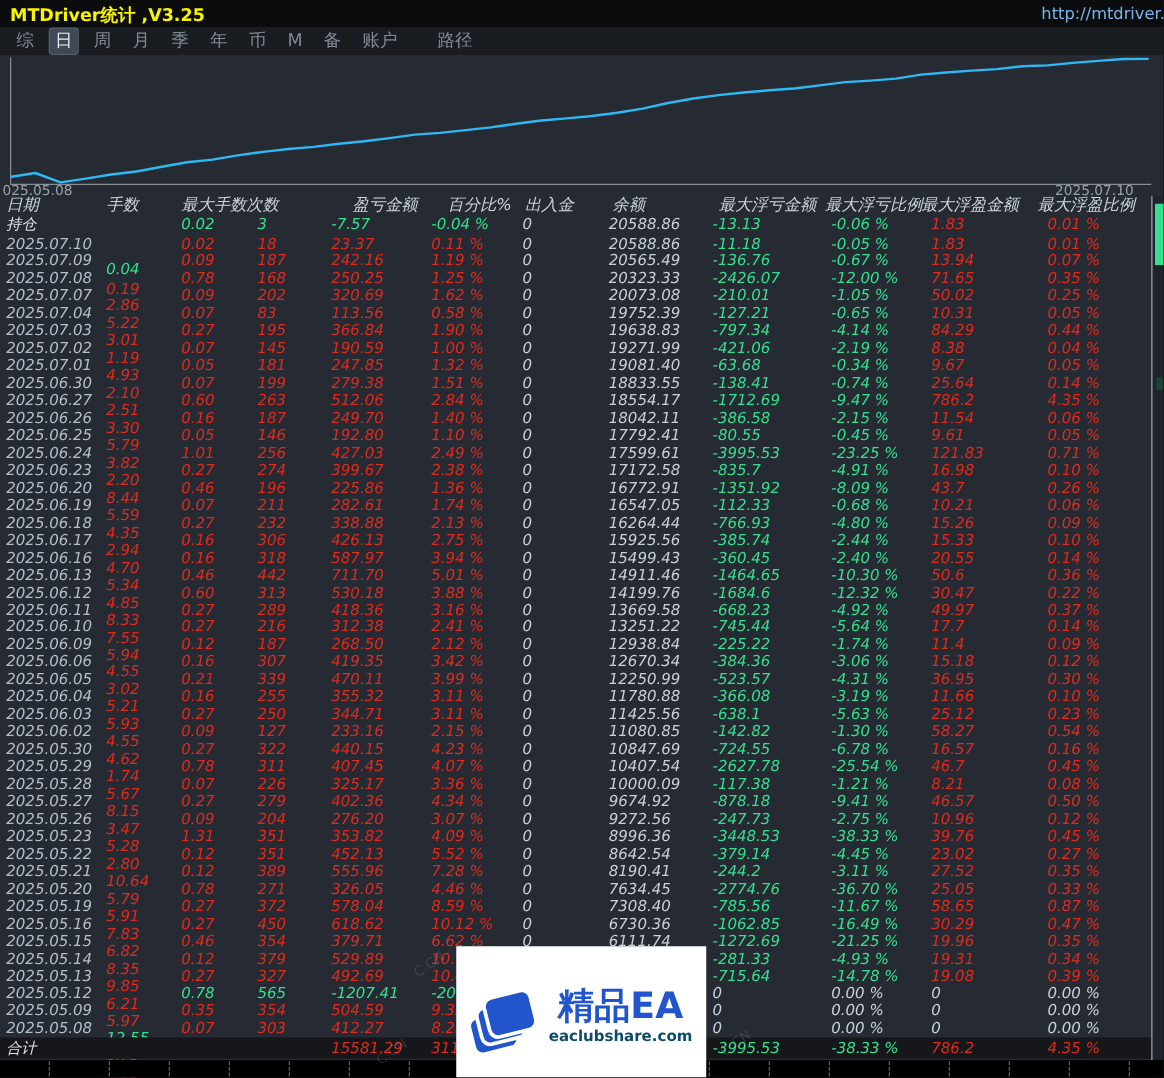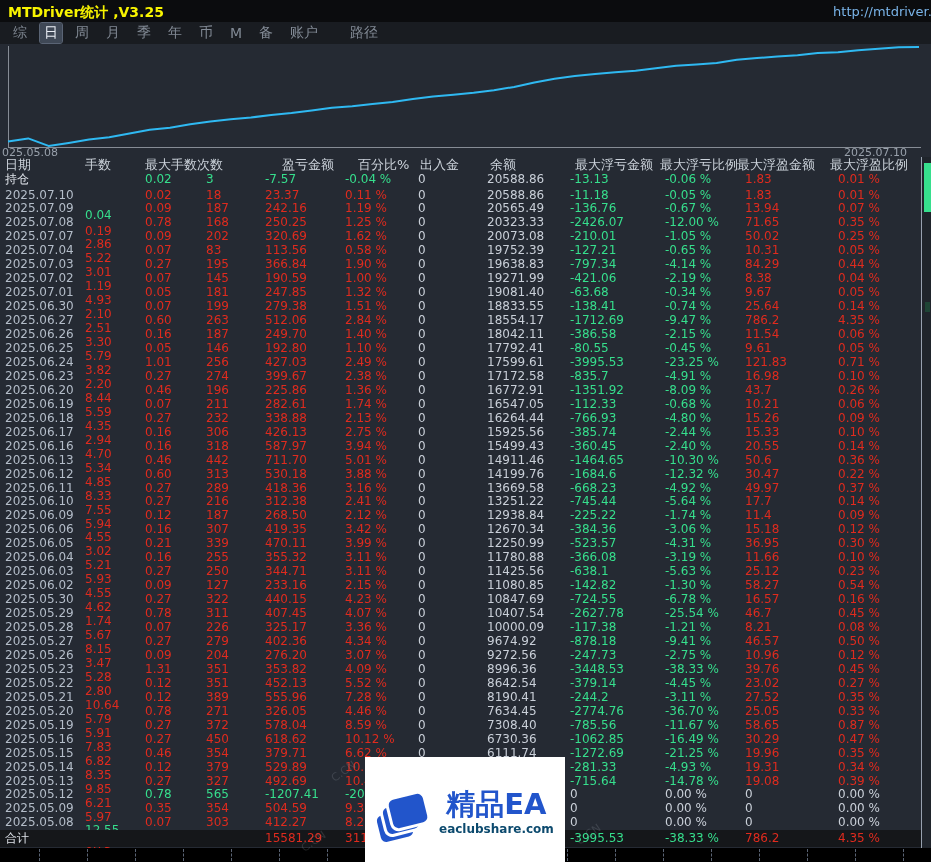--- a/index.html
+++ b/index.html
@@ -20,7 +20,7 @@
   .axis-label{position:absolute;top:146px;font-size:11px;color:#98a0ab;white-space:nowrap;}
   #axis-left{left:2px;} #axis-right{left:844px;}
   
-  #table{position:absolute;left:0;top:157px;width:904px;}
+  #table{position:absolute;left:0;top:157px;width:904px;font-style:italic;}
   .trow{position:relative;height:13.96px;line-height:13.96px;font-size:12px;}
   .trow.hdr{height:15px;line-height:15px;font-size:13px;color:#ccd3db;}
   .trow.pos{height:16.5px;line-height:15px;}

